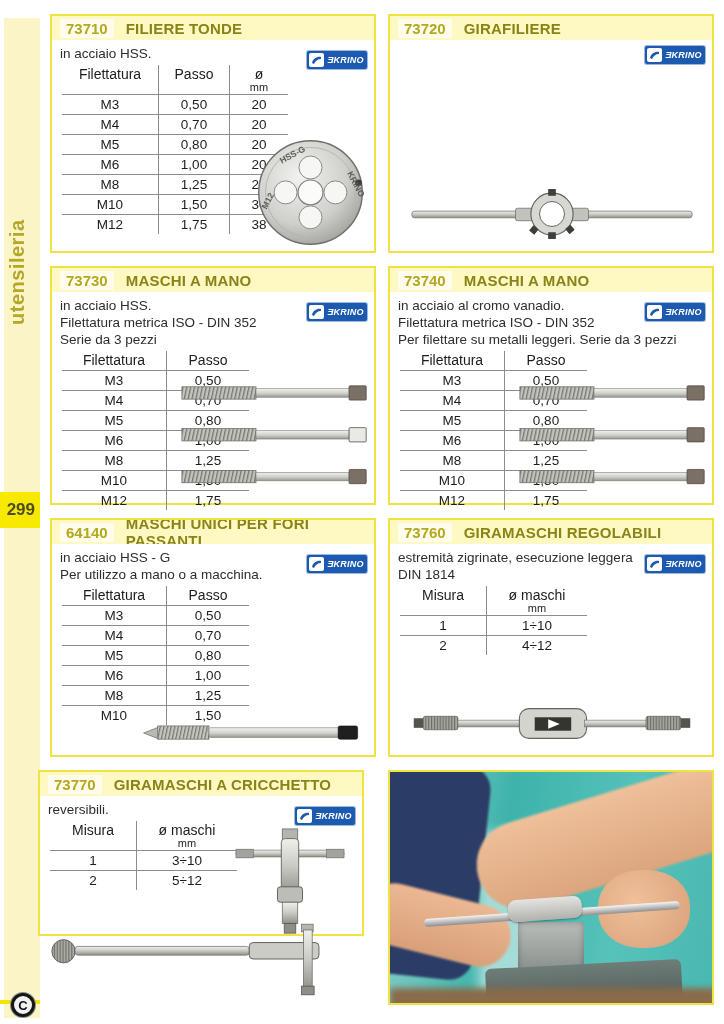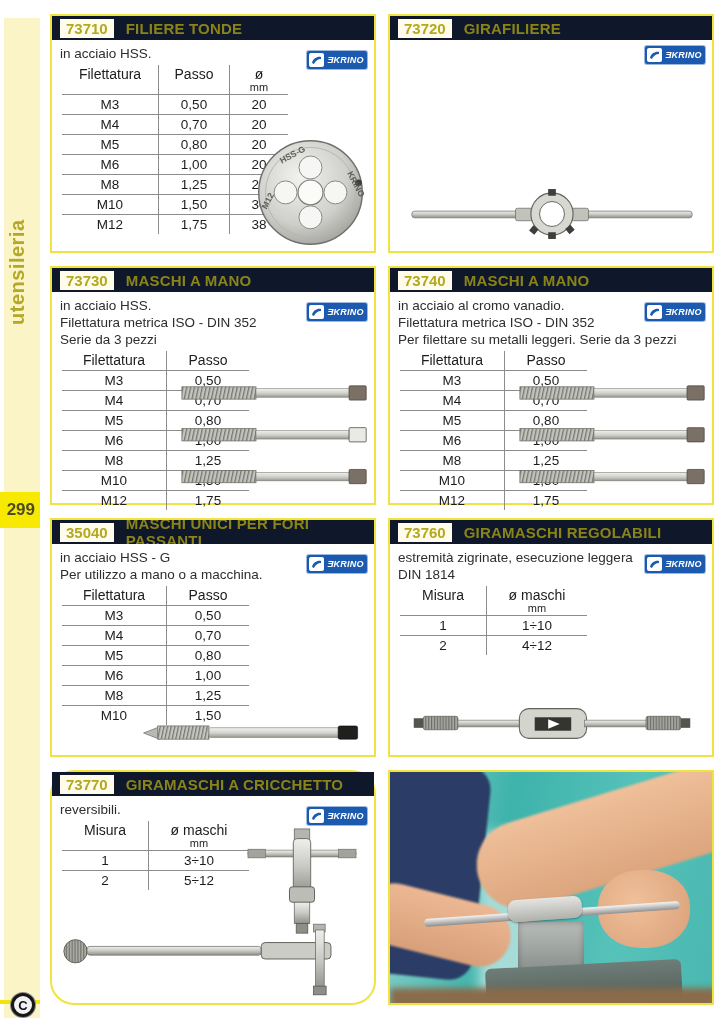--- a/index.html
+++ b/index.html
@@ -33,7 +33,7 @@
     border:2px solid #f0e341;background:#fff;
   }
   .phead{
-    height:24px;background:#0f172a;display:flex;align-items:center;overflow:hidden;
+    height:24px;background:#fef9c3;display:flex;align-items:center;overflow:hidden;
   }
   .pcode{
     margin-left:8px;background:#fffceb;color:#b3a81e;font-weight:bold;font-size:15px;

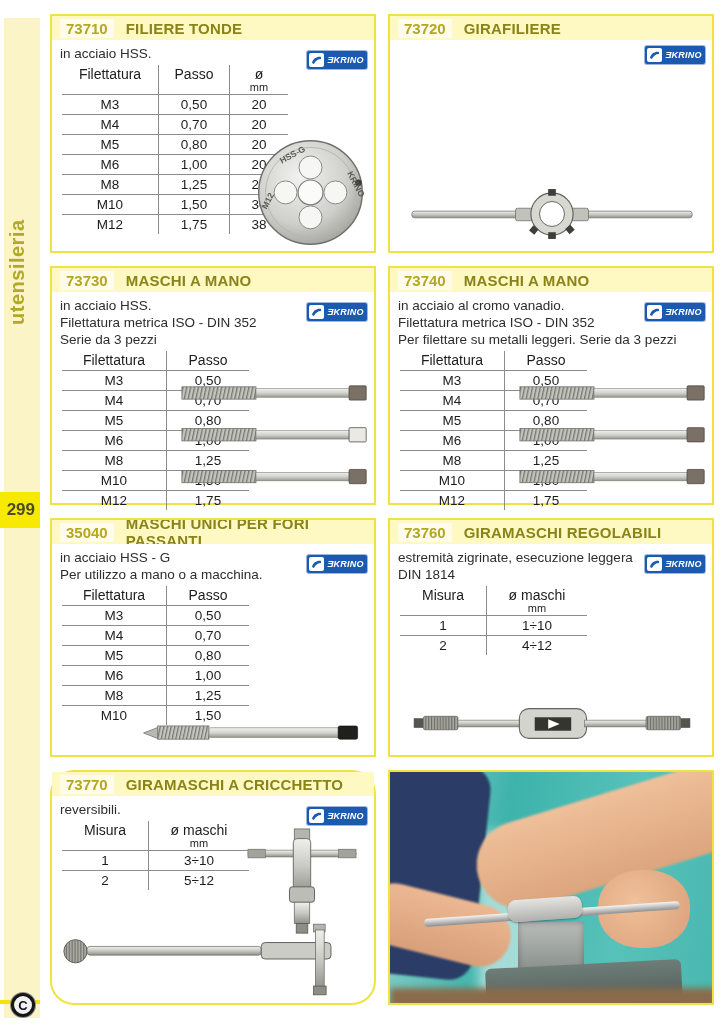--- a/index.html
+++ b/index.html
@@ -404,7 +404,7 @@
 
 <section class="panel" style="left:50px;top:518px;">
   <header class="phead">
-    <span class="pcode">35040</span>
+    <span class="pcode">64140</span>
     <span class="ptitle">MASCHI UNICI PER FORI PASSANTI</span>
   </header>
   <div class="pbody">

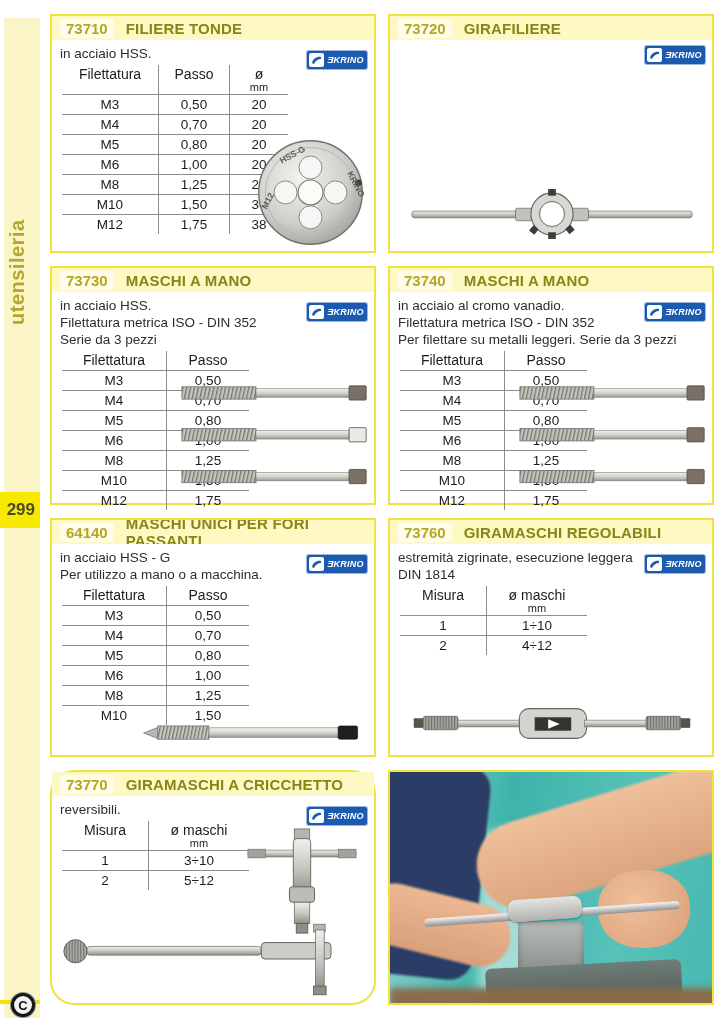--- a/index.html
+++ b/index.html
@@ -538,7 +538,7 @@
   </div>
 </section>
 
-<section class="panel" style="left:50px;top:770px;height:235px;border-radius:24px;">
+<section class="panel" style="left:38px;top:770px;height:166px;">
   <header class="phead">
     <span class="pcode">73770</span>
     <span class="ptitle">GIRAMASCHI A CRICCHETTO</span>

